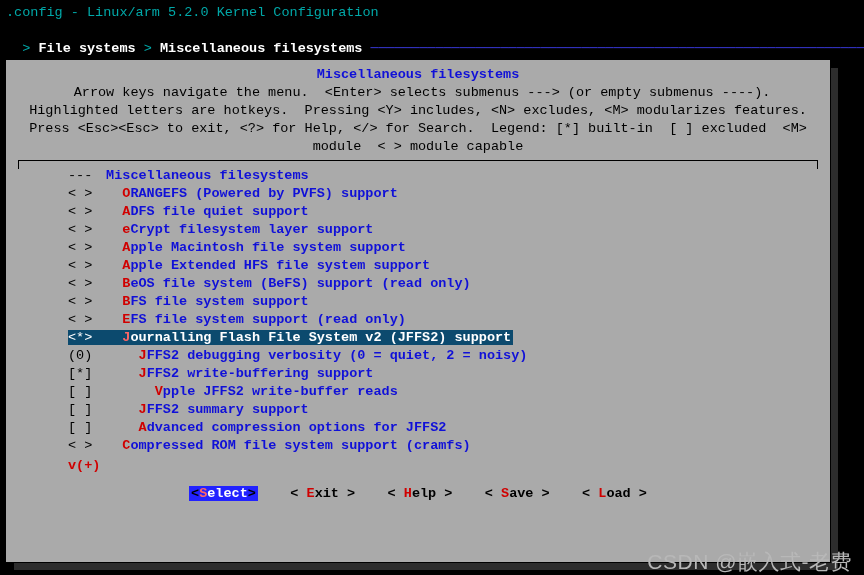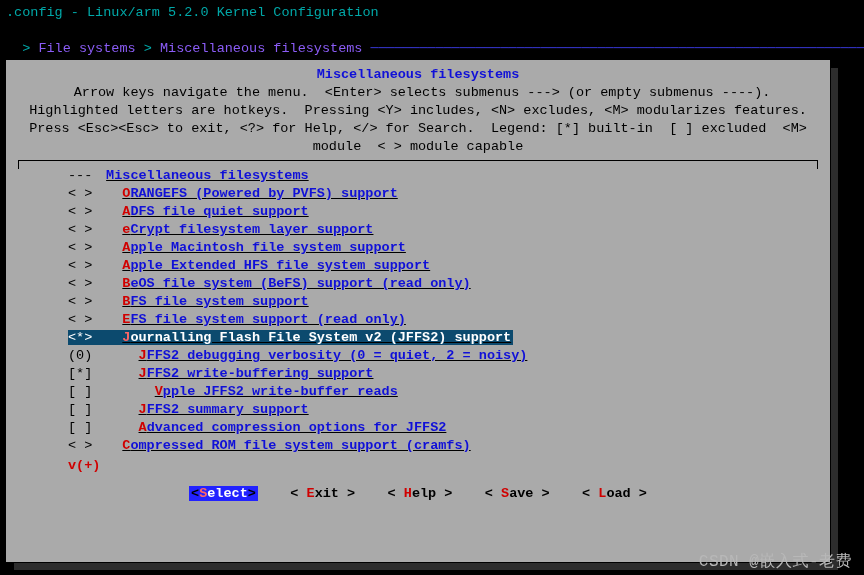--- a/index.html
+++ b/index.html
@@ -23,7 +23,7 @@
     white-space: pre;
   }
   .breadcrumb .arrow { color: #00a8a8; }
-  .breadcrumb .label { color: #8b5cf6; }
+  .breadcrumb .label { color: #ffffff; font-weight: bold; }
   .outer {
     position: relative;
     margin-top: 2px;

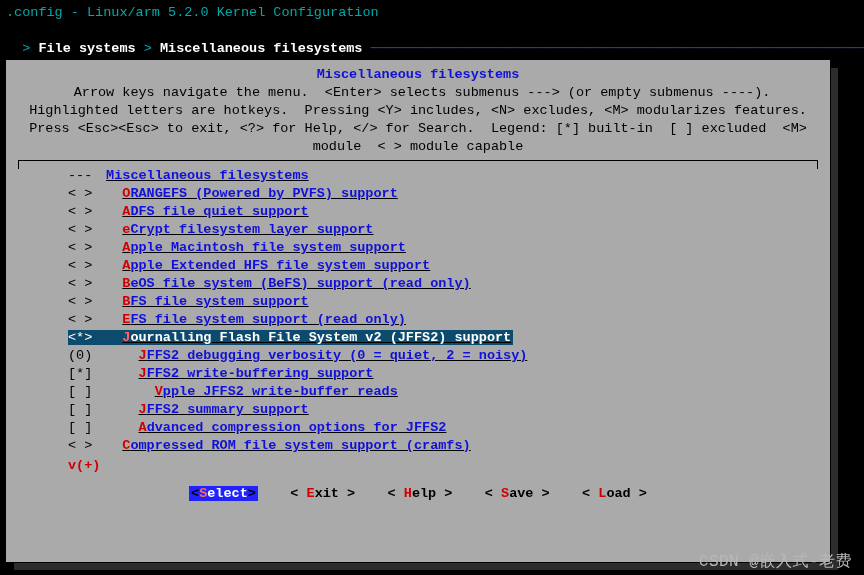--- a/index.html
+++ b/index.html
@@ -84,7 +84,6 @@
   .menu-row {
     white-space: pre;
     color: #000;
-    text-decoration: underline;
   }
   .menu-row .state { display: inline-block; width: 30px; text-align: left; }
   .menu-row .indent { display: inline-block; }

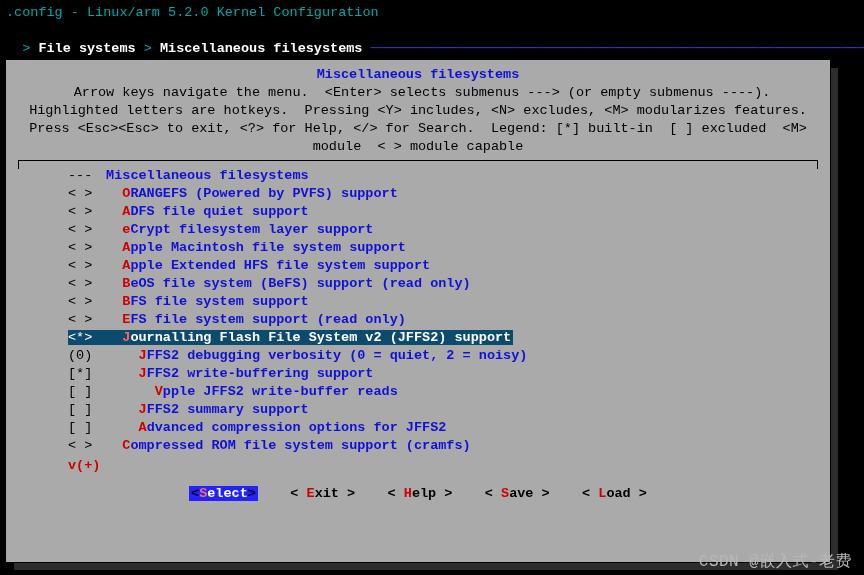--- a/index.html
+++ b/index.html
@@ -122,8 +122,8 @@
     bottom: 4px;
     right: 12px;
     color: #b8b8b8;
-    font-family: Liberation Mono, monospace;
-    font-size: 16px;
+    font-family: Liberation Sans, sans-serif;
+    font-size: 21px;
     letter-spacing: 0.5px;
     z-index: 5;
   }

